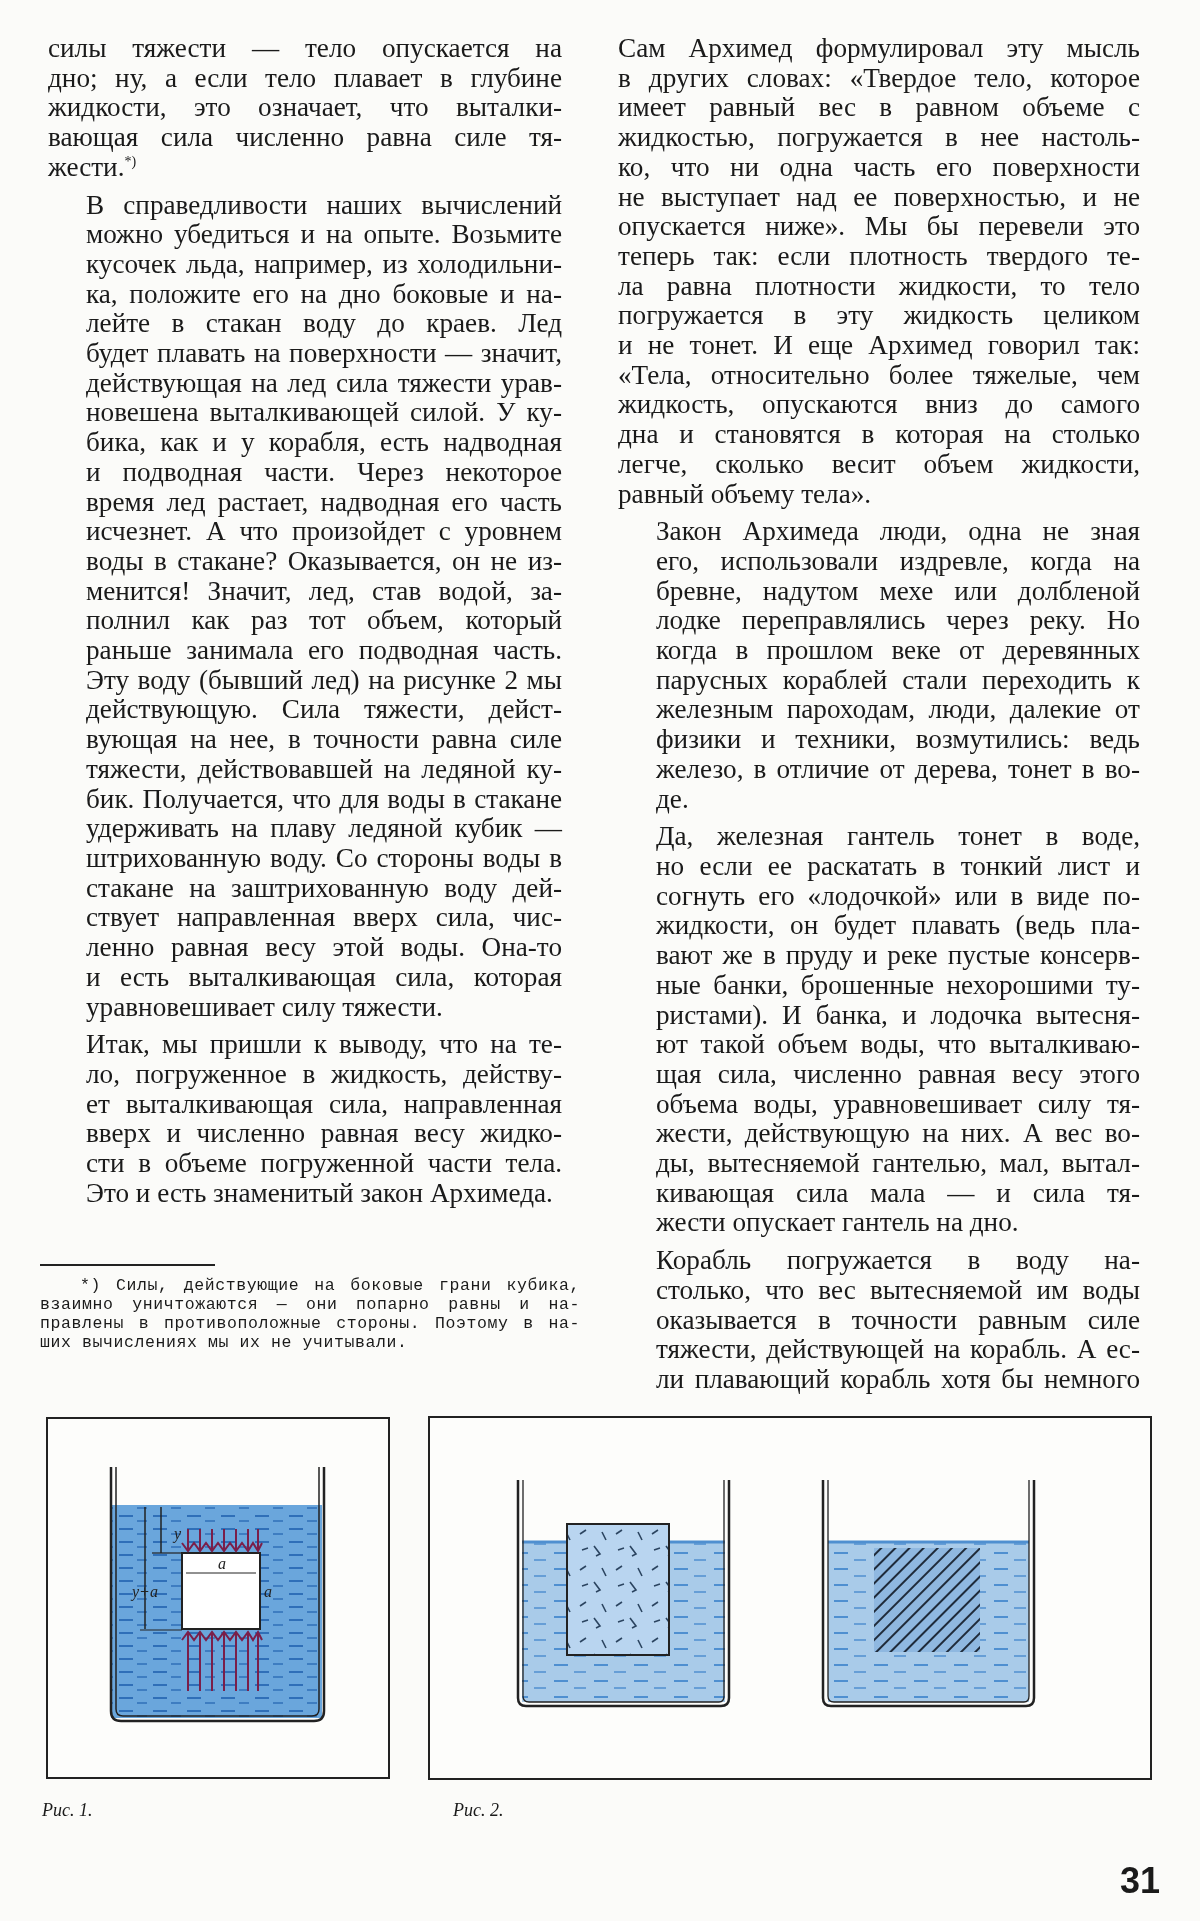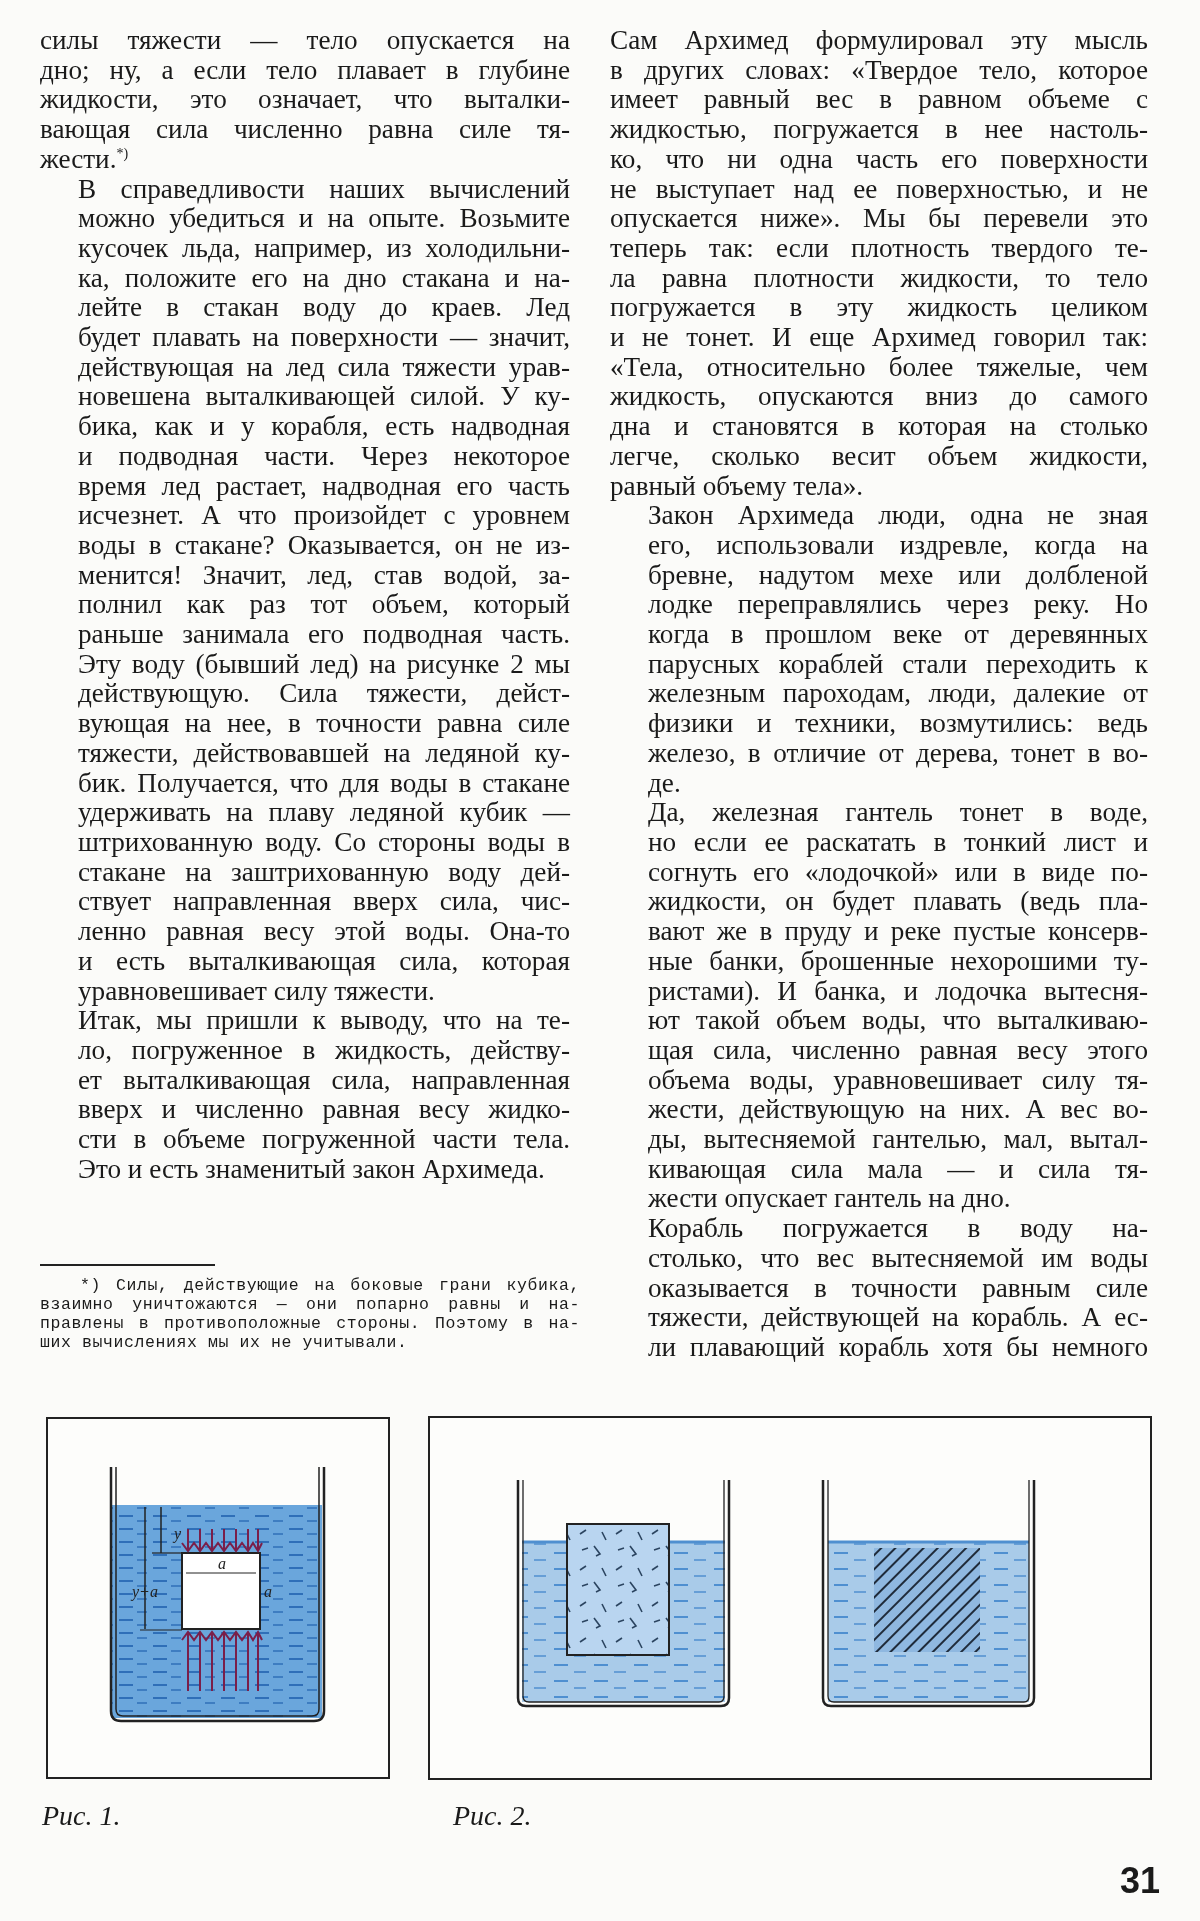--- a/index.html
+++ b/index.html
@@ -22,7 +22,7 @@
   }
   .col-left { left: 40px; }
   .col-right { left: 610px; width: 538px; }
-  .col p { margin: 0; }
+  .col p { margin: 8px; }
   .col p.indent { text-indent: 38px; }
   .line { display: block; text-align: justify; text-align-last: justify; white-space: nowrap; }
   .line.last { text-align-last: left; }

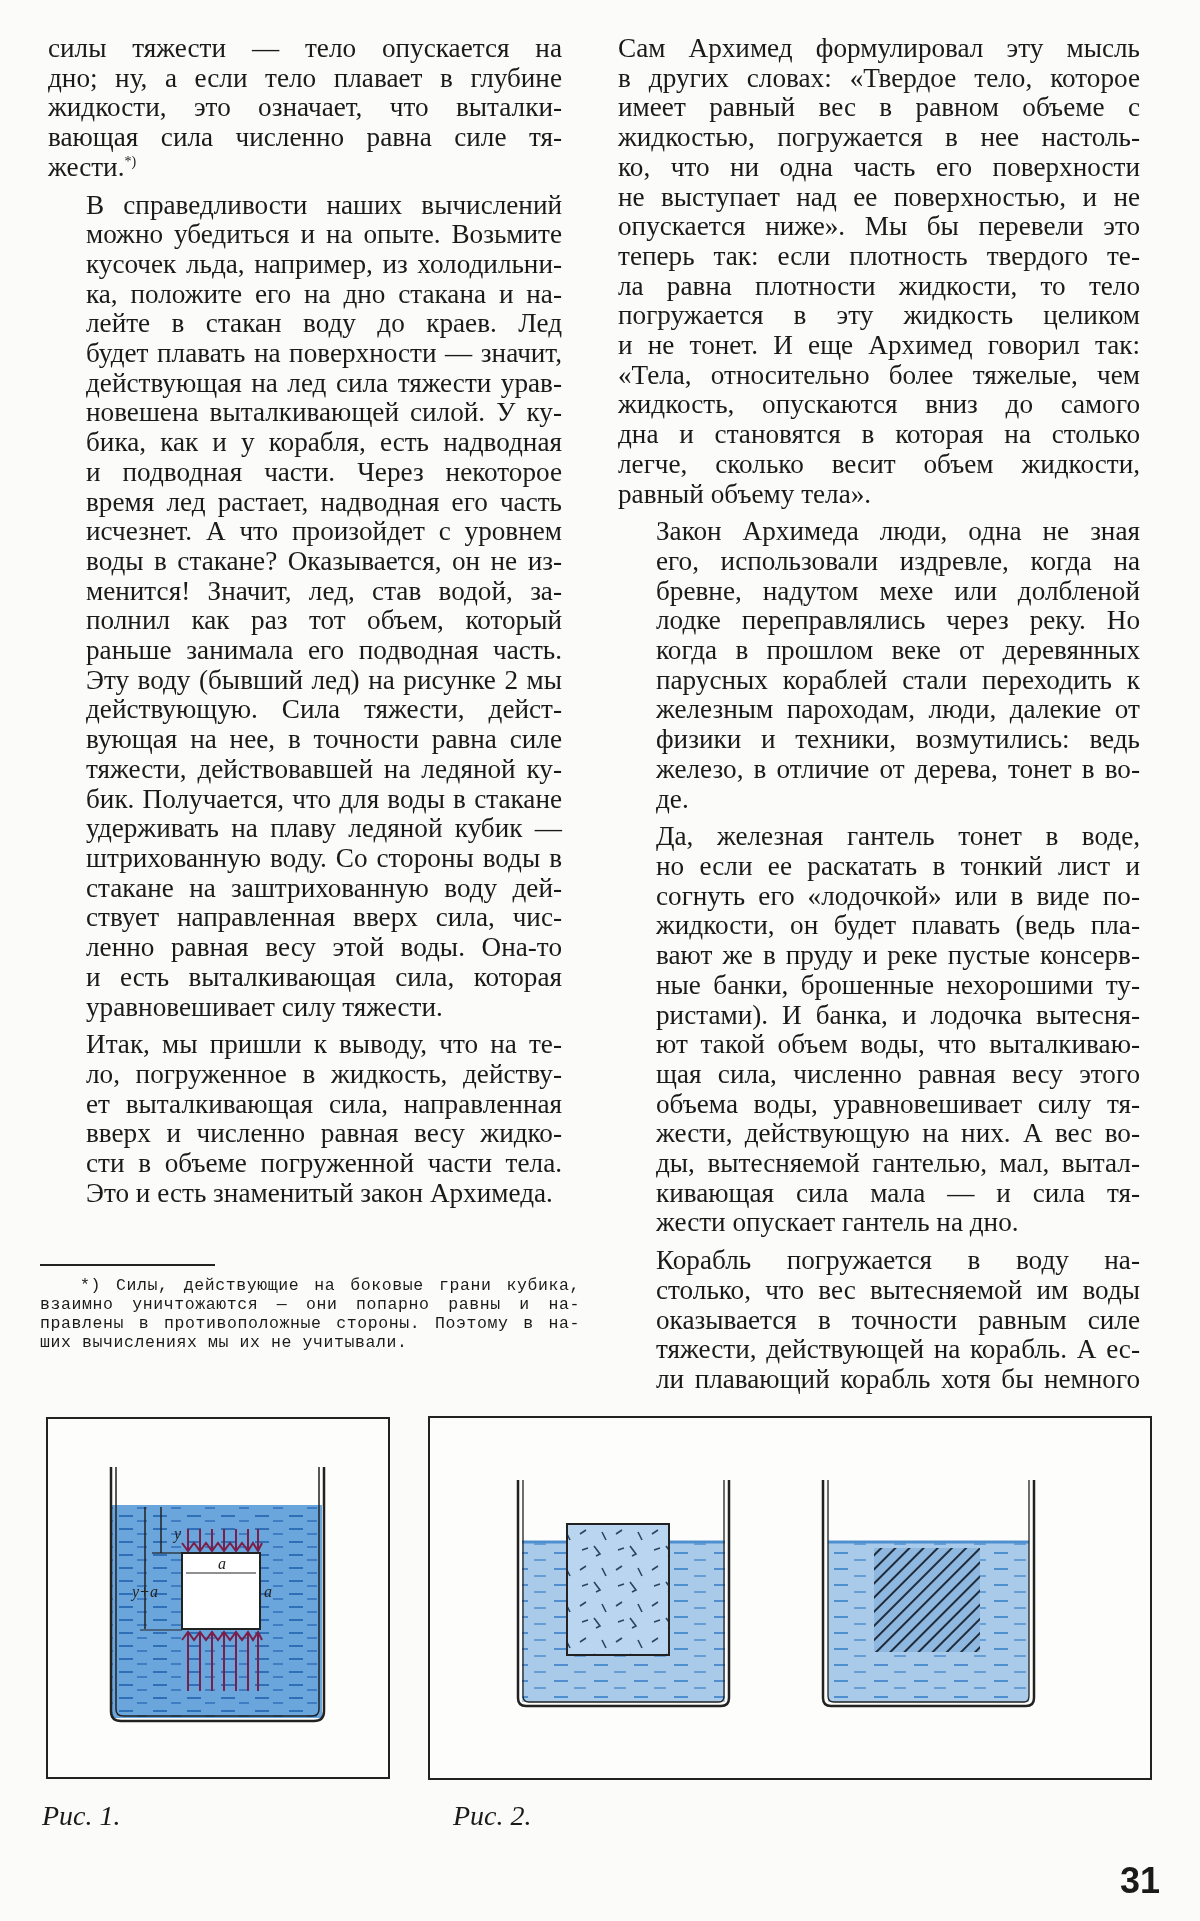--- a/index.html
+++ b/index.html
@@ -76,7 +76,7 @@
       <span class="line">В справедливости наших вычислений</span>
       <span class="line">можно убедиться и на опыте. Возьмите</span>
       <span class="line">кусочек льда, например, из холодильни-</span>
-      <span class="line">ка, положите его на дно стакана и на-</span>
+      <span class="line">ка, положите его на дно боковые и на-</span>
       <span class="line">лейте в стакан воду до краев. Лед</span>
       <span class="line">будет плавать на поверхности — значит,</span>
       <span class="line">действующая на лед сила тяжести урав-</span>

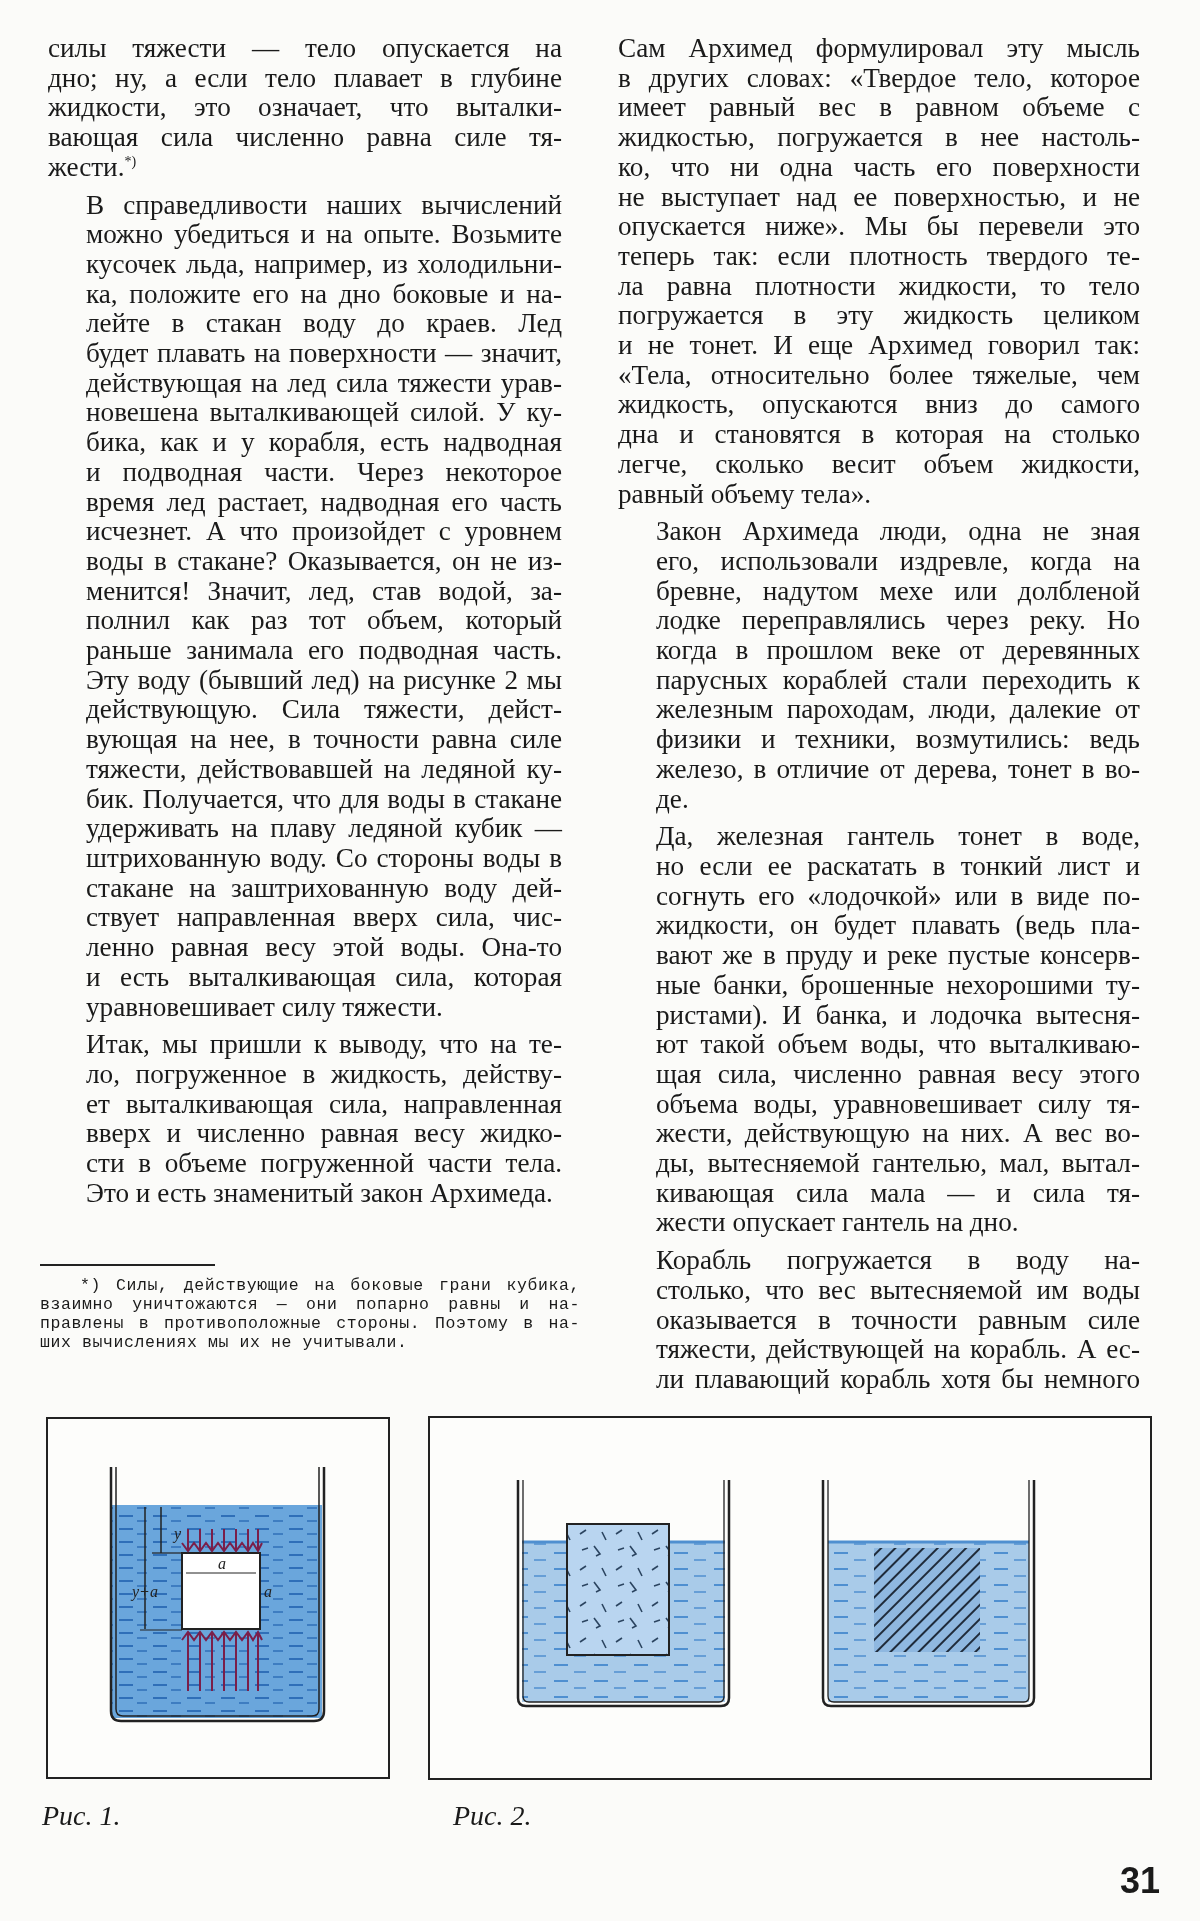--- a/index.html
+++ b/index.html
@@ -50,7 +50,7 @@
   .caption {
     position: absolute; font-style: italic;
     font-family: "Liberation Serif", "DejaVu Serif", serif;
-    font-size: 28px; top: 1800px;
+    font-size: 18px; top: 1800px;
   }
   #cap1 { left: 42px; }
   #cap2 { left: 453px; }

